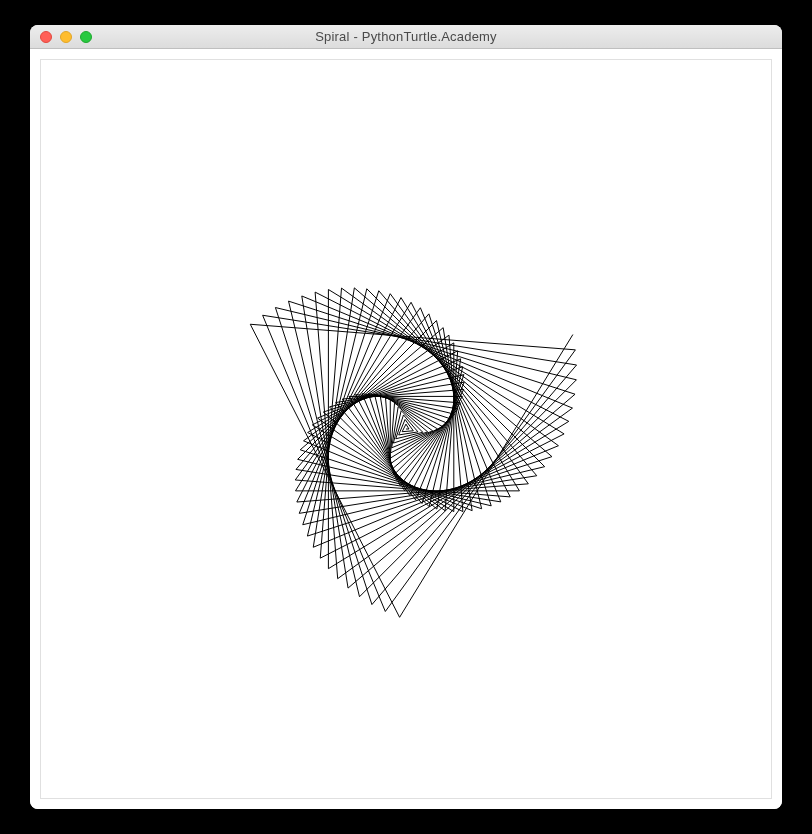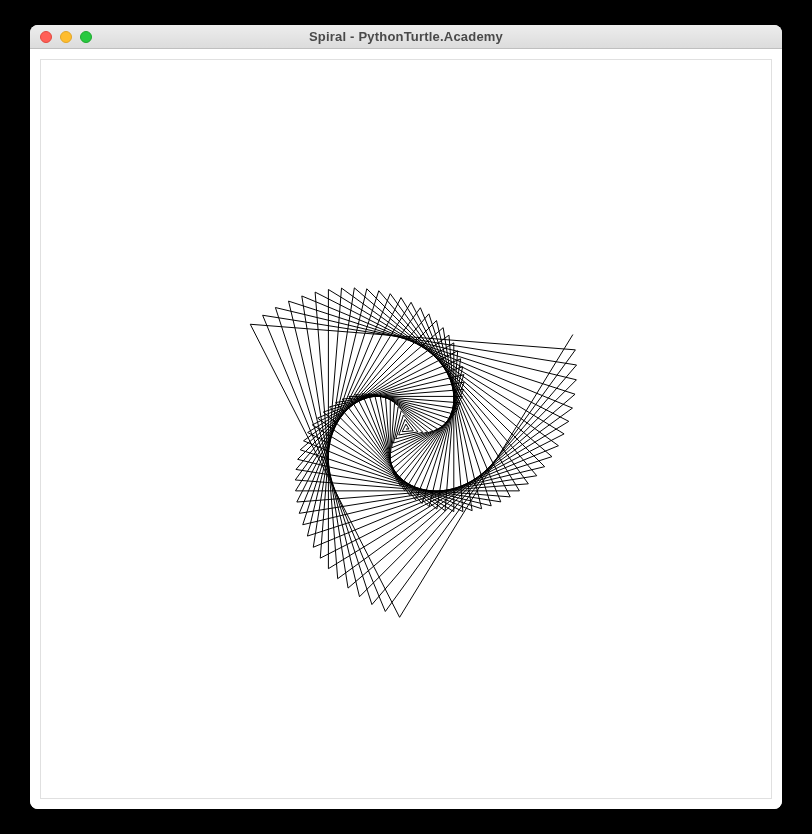--- a/index.html
+++ b/index.html
@@ -72,7 +72,7 @@
       text-align: center;
       font-size: 13px;
       color: #4a4a4a;
-      font-weight: 700;
+      font-weight: 400;
       letter-spacing: 0.2px;
     }
     

